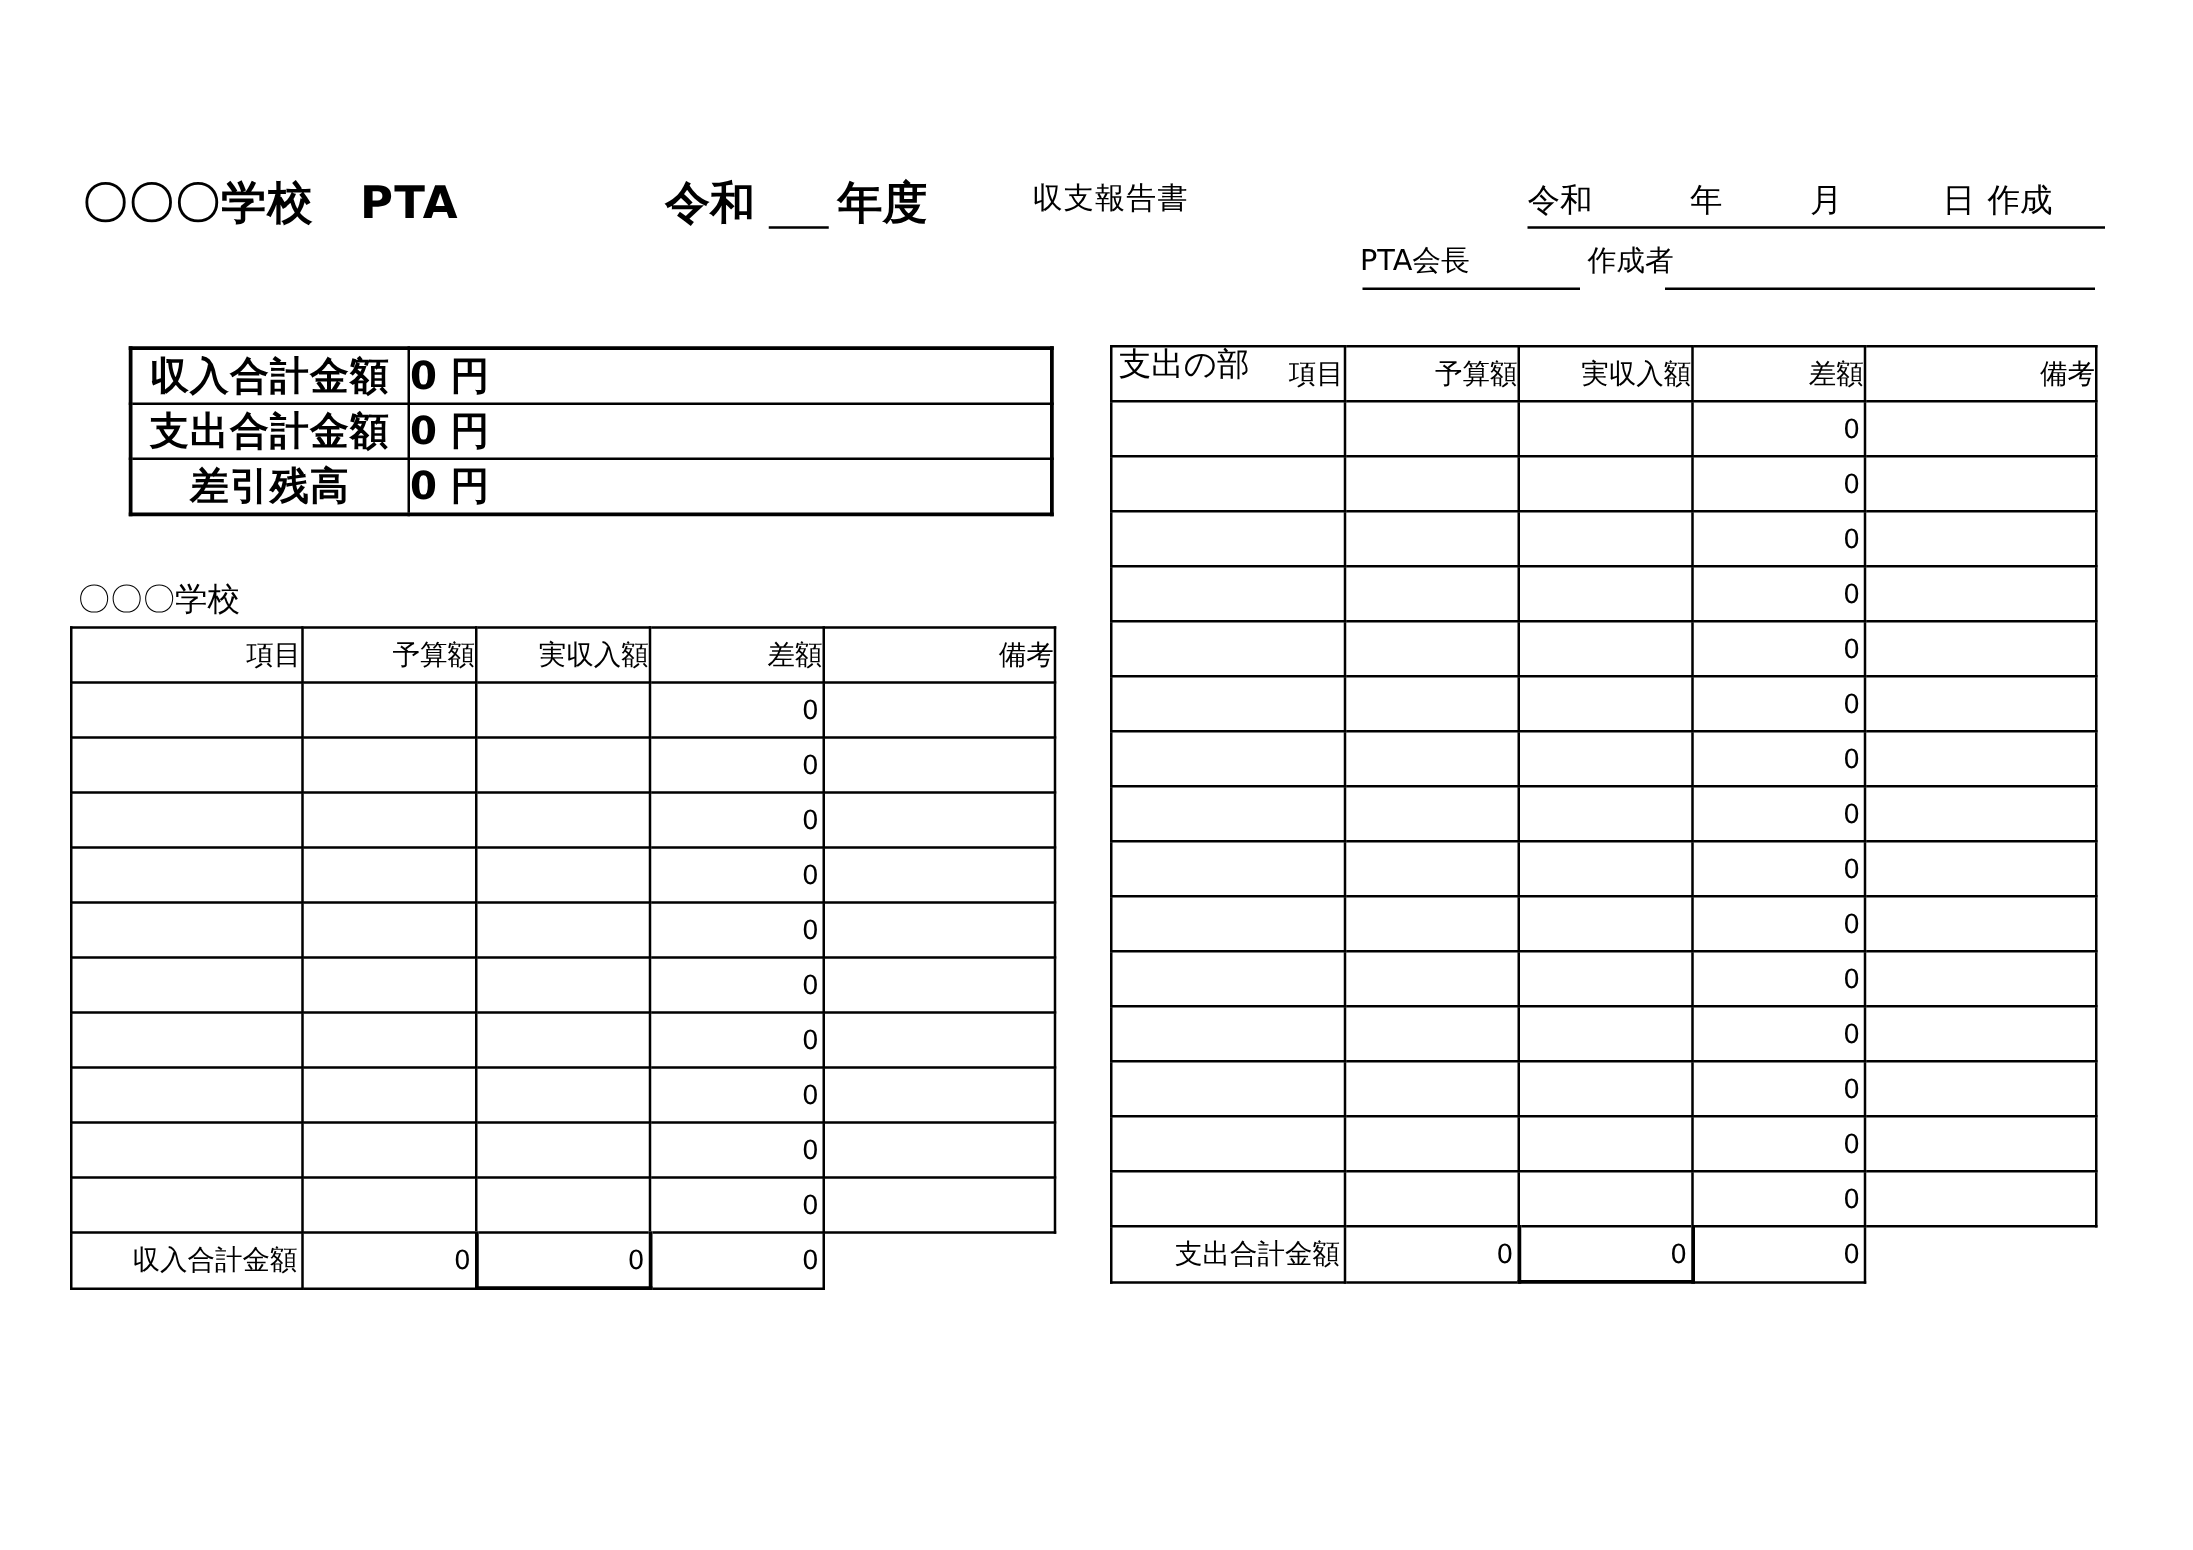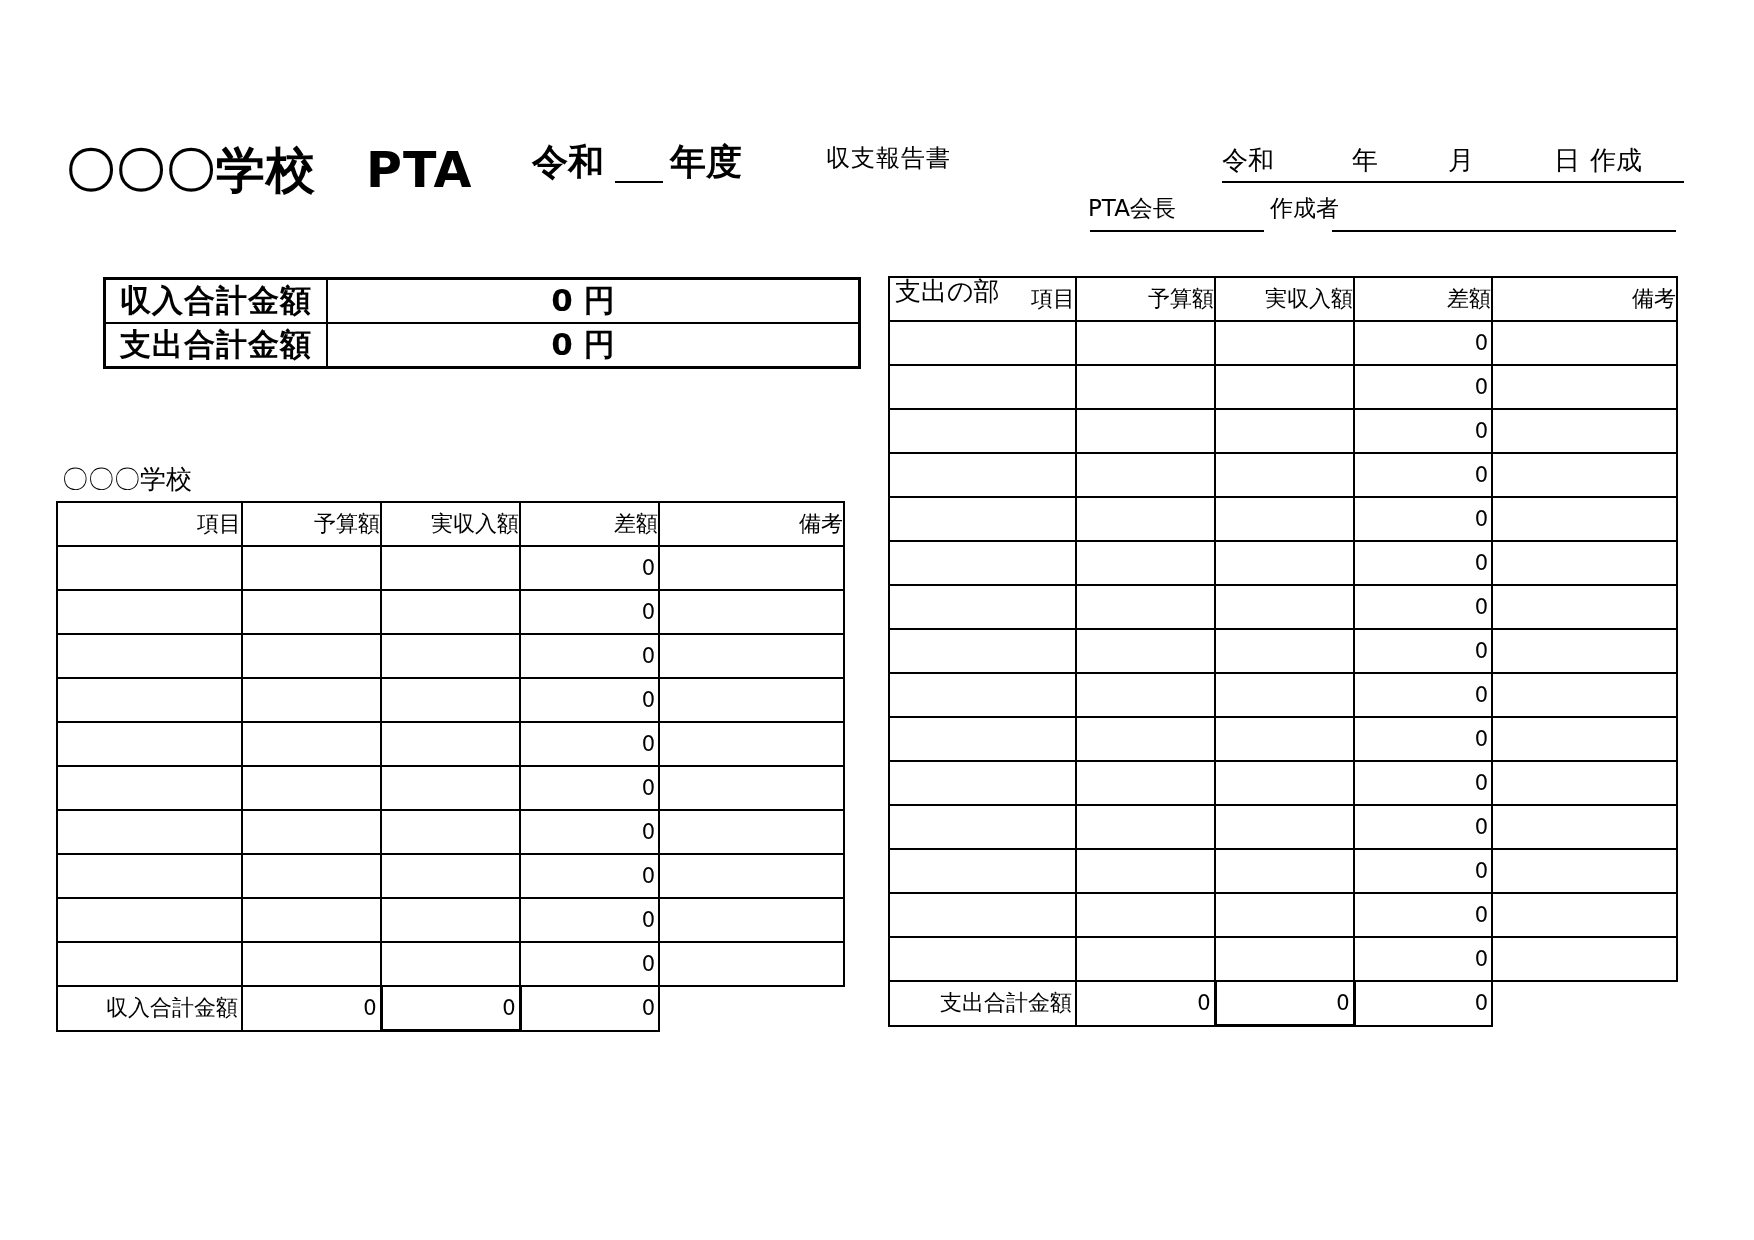--- a/index.html
+++ b/index.html
@@ -8,7 +8,7 @@
     font-family: "DejaVu Sans", "Liberation Sans", sans-serif; color: #000;
   }
   .abs { position: absolute; }
-  .title-school { left: 66px; top: 138px; font-size: 49px; font-weight: bold; letter-spacing: 1px; white-space: nowrap; }
+  .title-school { left: 66px; top: 138px; font-size: 36px; font-weight: bold; letter-spacing: 1px; white-space: nowrap; }
   .title-reiwa { left: 532px; top: 138px; font-size: 36px; font-weight: bold; white-space: nowrap; }
   .title-year-blank { left: 615px; top: 181px; width: 48px; border-bottom: 2px solid #000; height: 0; }
   .title-nendo { left: 670px; top: 138px; font-size: 36px; font-weight: bold; white-space: nowrap; text-align: right; }

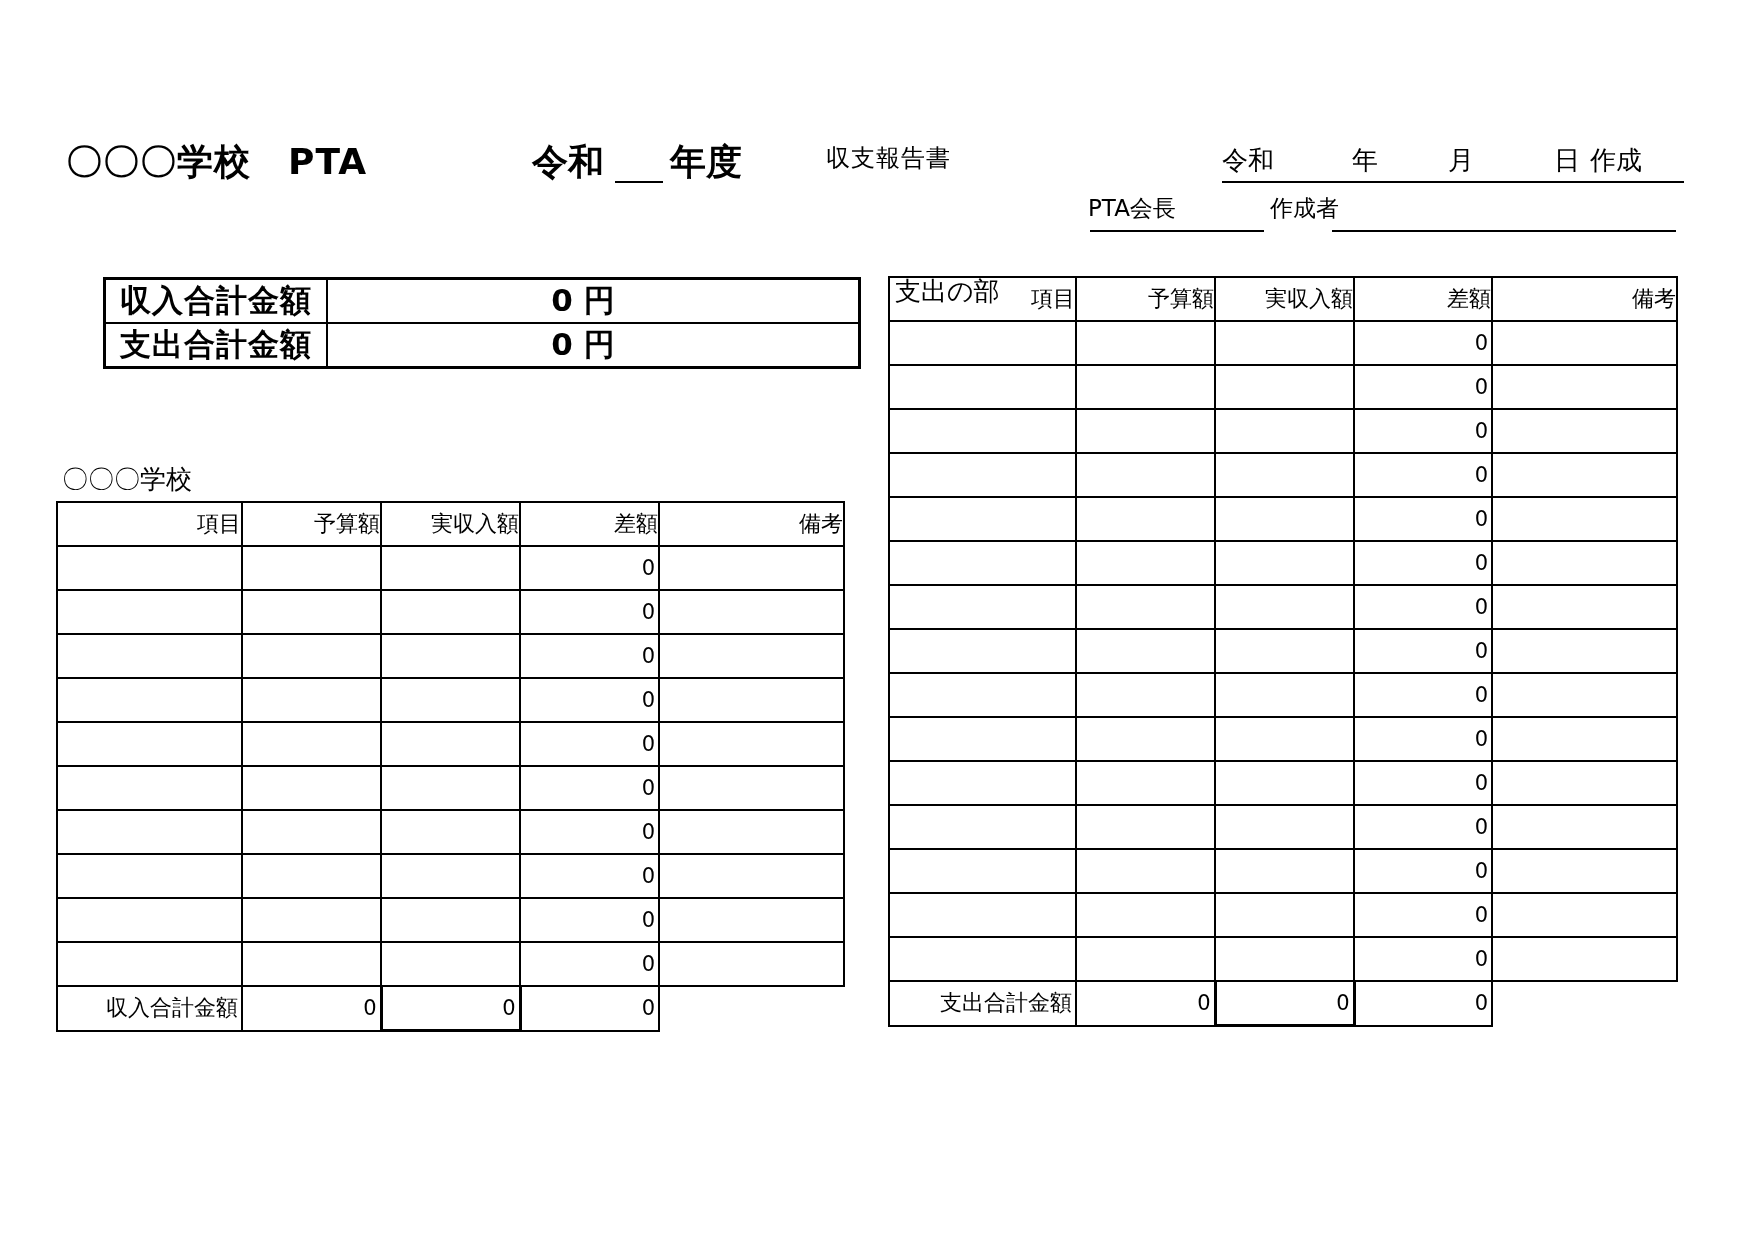--- a/index.html
+++ b/index.html
@@ -28,7 +28,7 @@
   .summary { left: 103px; top: 277px; border: 3px solid #000; }
   .summary td { height: 41px; font-weight: bold; font-size: 31px; }
   .summary td.lbl { width: 220px; text-align: center; letter-spacing: 1px; }
-  .summary td.val { width: 510px; text-align: center; padding-right: 20px; }
+  .summary td.val { width: 510px; text-align: left; padding-right: 2px; }
 
   .ledger th { height: 42px; font-weight: normal; font-size: 22px; text-align: right; }
   .ledger td { height: 42px; font-size: 21px; text-align: right; padding-right: 3px; }

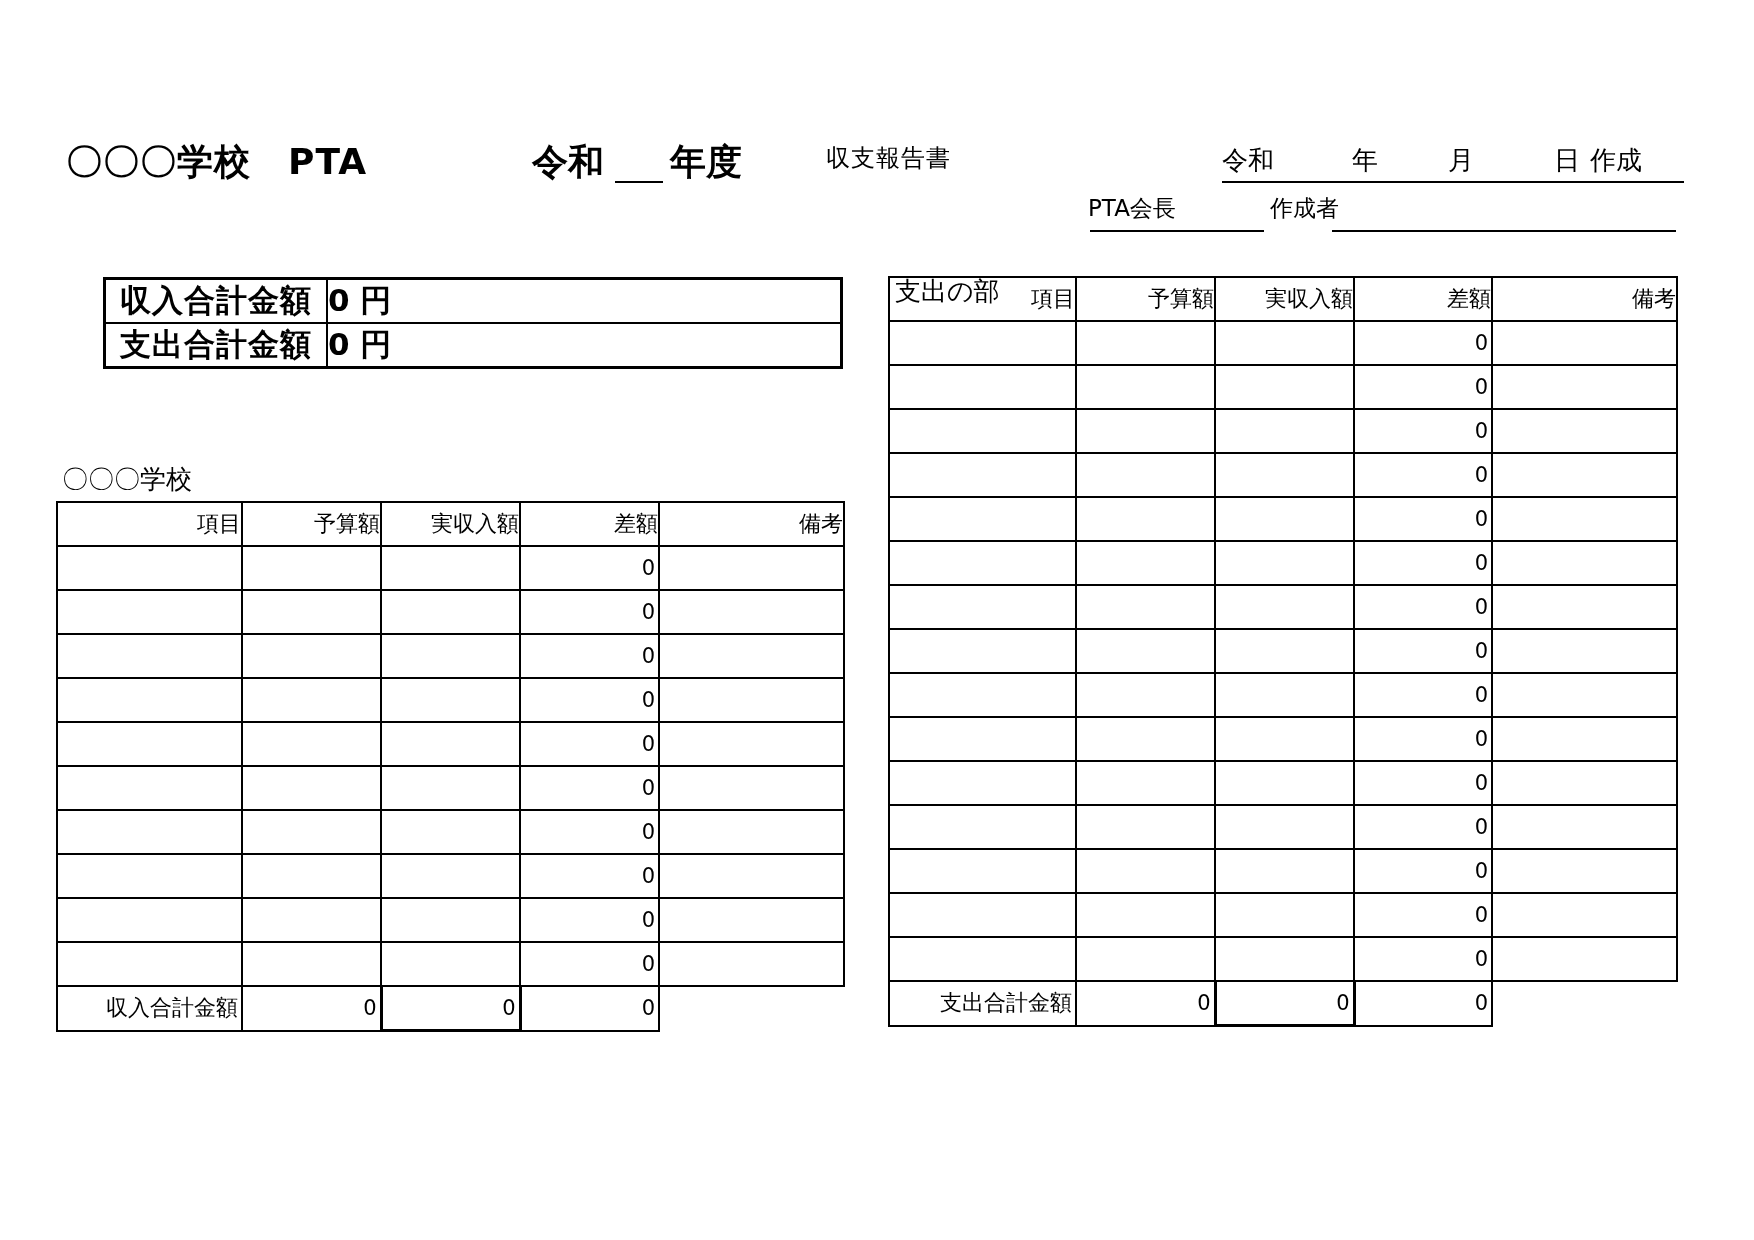--- a/index.html
+++ b/index.html
@@ -69,6 +69,10 @@
     <td class="lbl">支出合計金額</td>
     <td class="val">0 円</td>
   </tr>
+  <tr>
+    <td class="lbl">差引残高</td>
+    <td class="val">0 円</td>
+  </tr>
 </tbody>
   </table>
 

